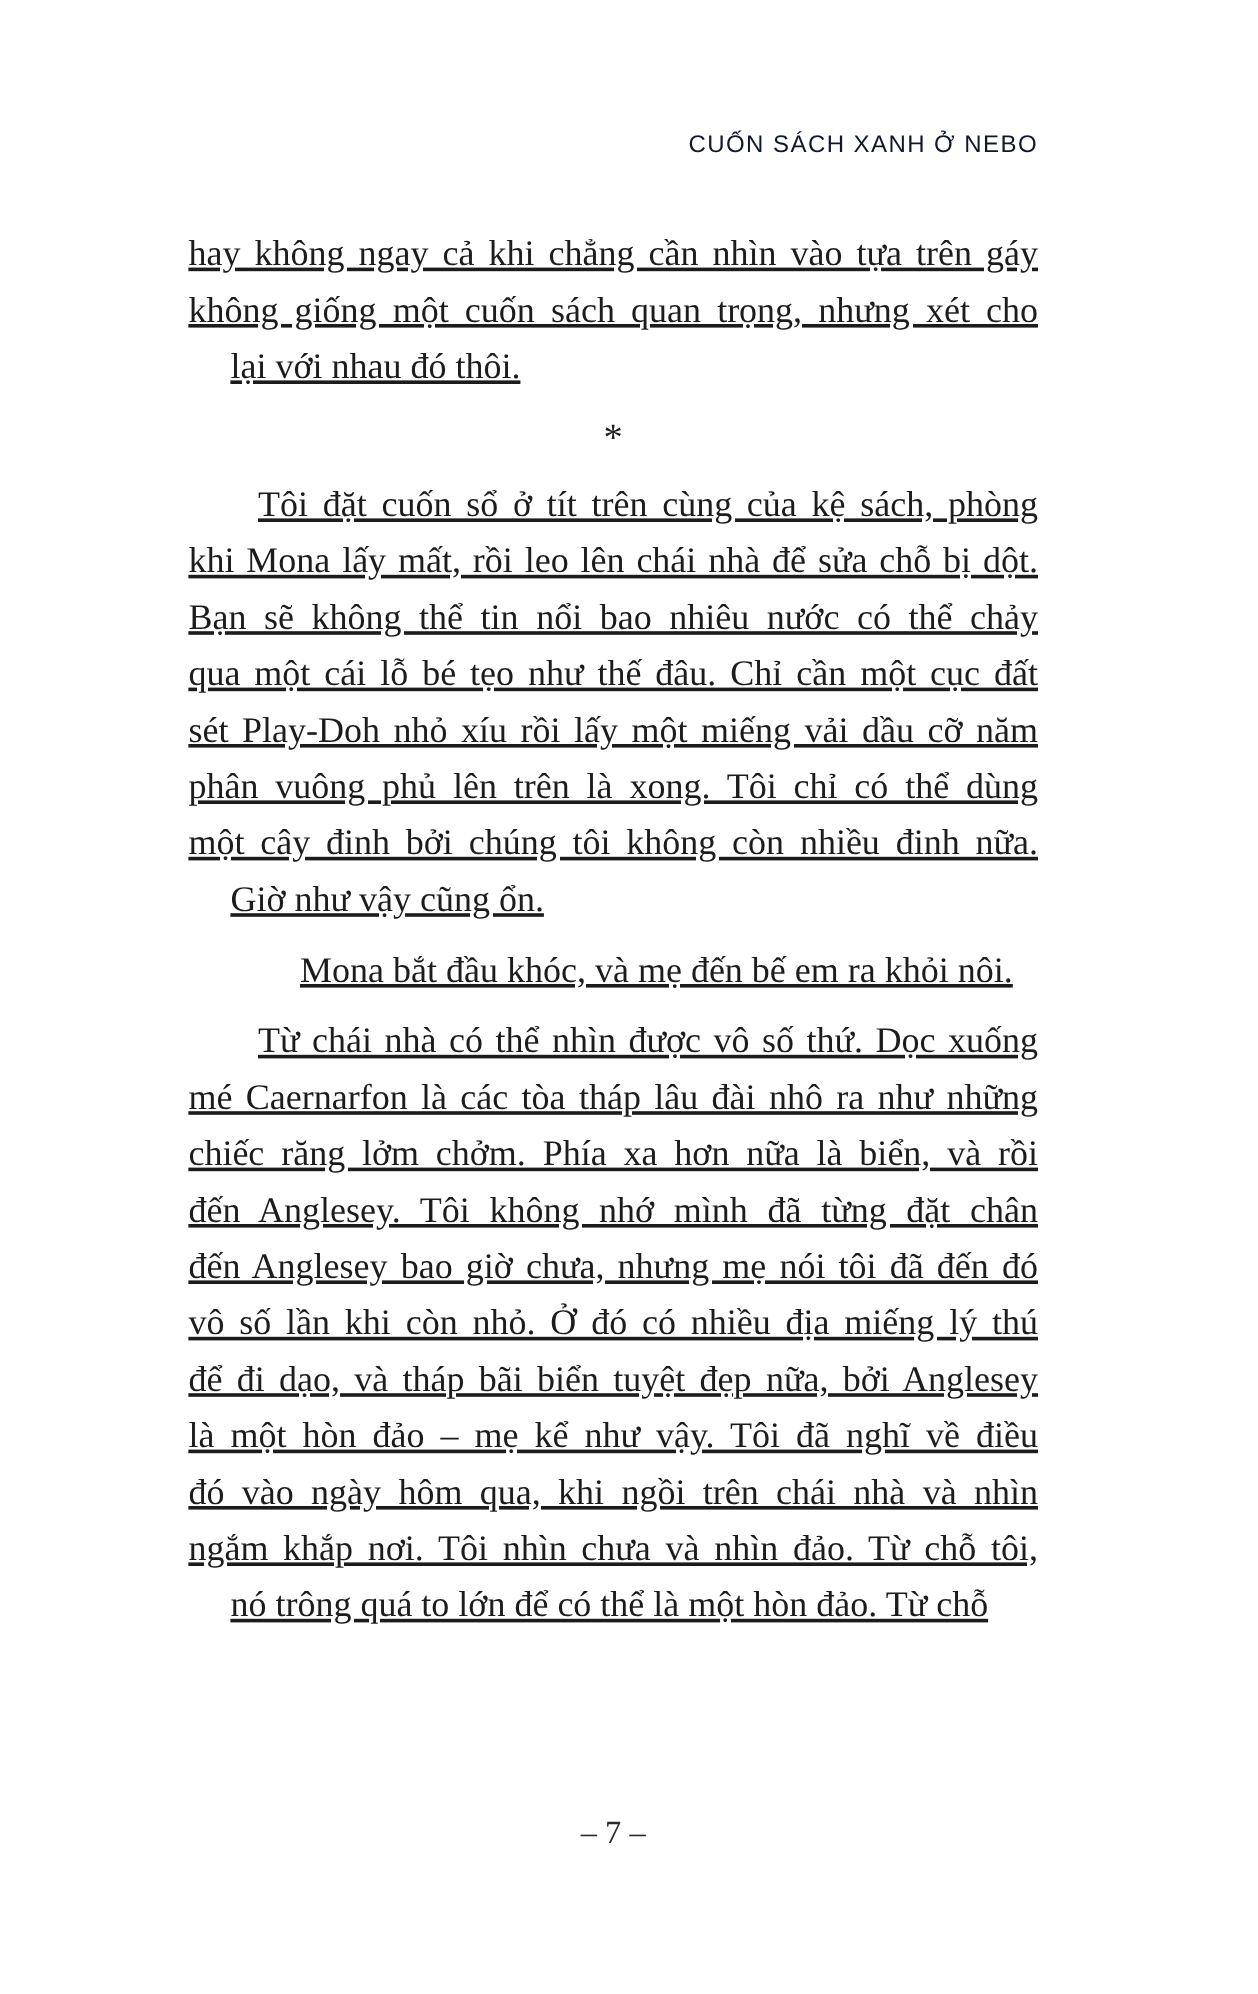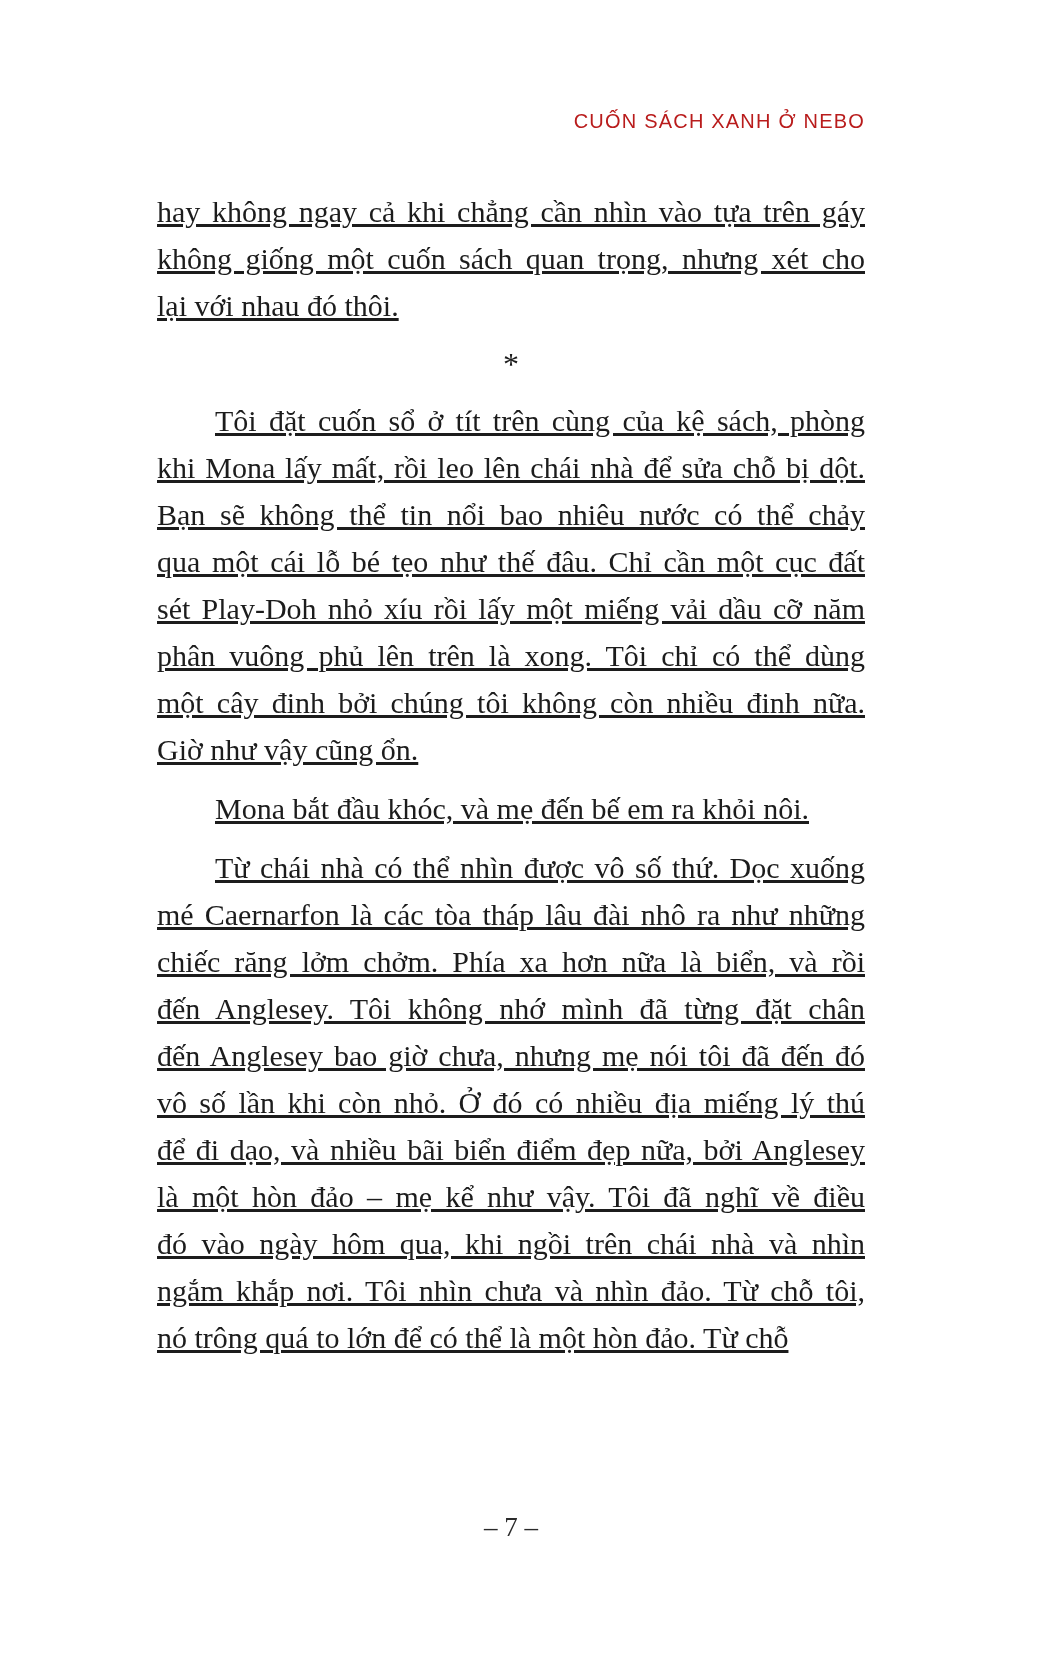--- a/index.html
+++ b/index.html
@@ -22,7 +22,7 @@
     font-size: 20px;
     font-weight: 500;
     letter-spacing: 1.2px;
-    color: #b91c1c;
+    color: #0f172a;
     white-space: nowrap;
     margin-left: 28px;
   }

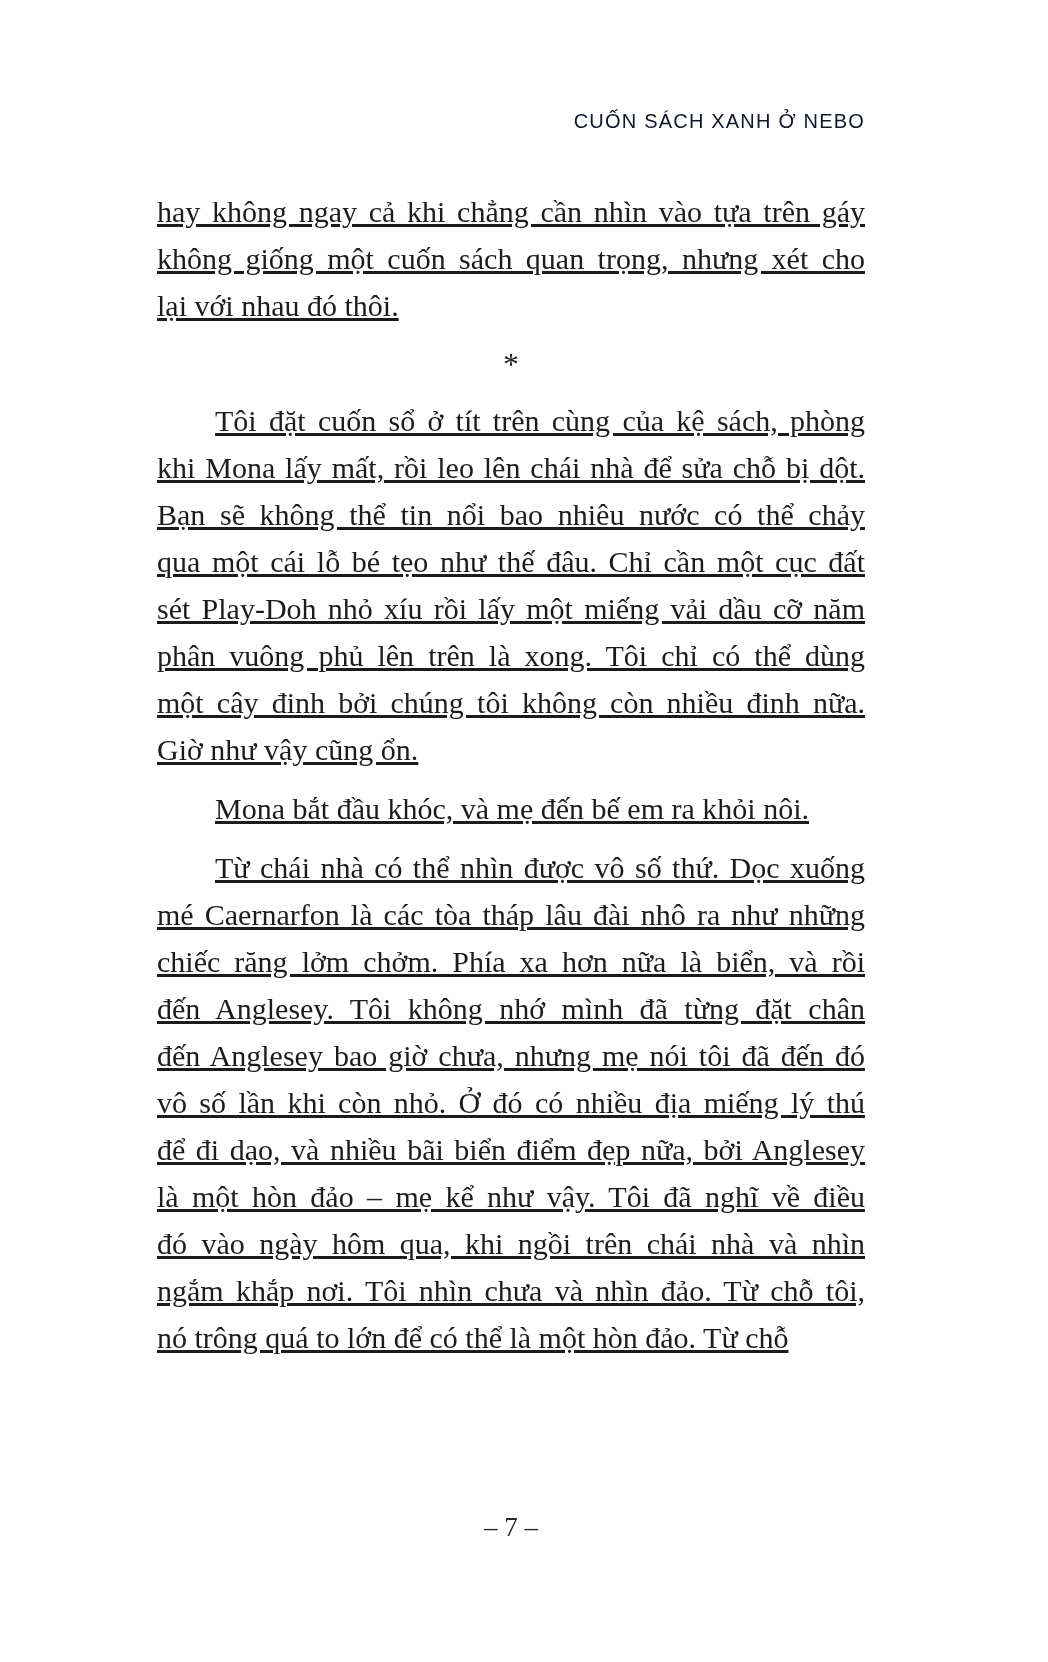--- a/index.html
+++ b/index.html
@@ -48,6 +48,7 @@
   }
   .line.last {
     text-align-last: left;
+    margin-left: 35px;
   }
   .para.indent .line:first-child {
     text-indent: 58px;

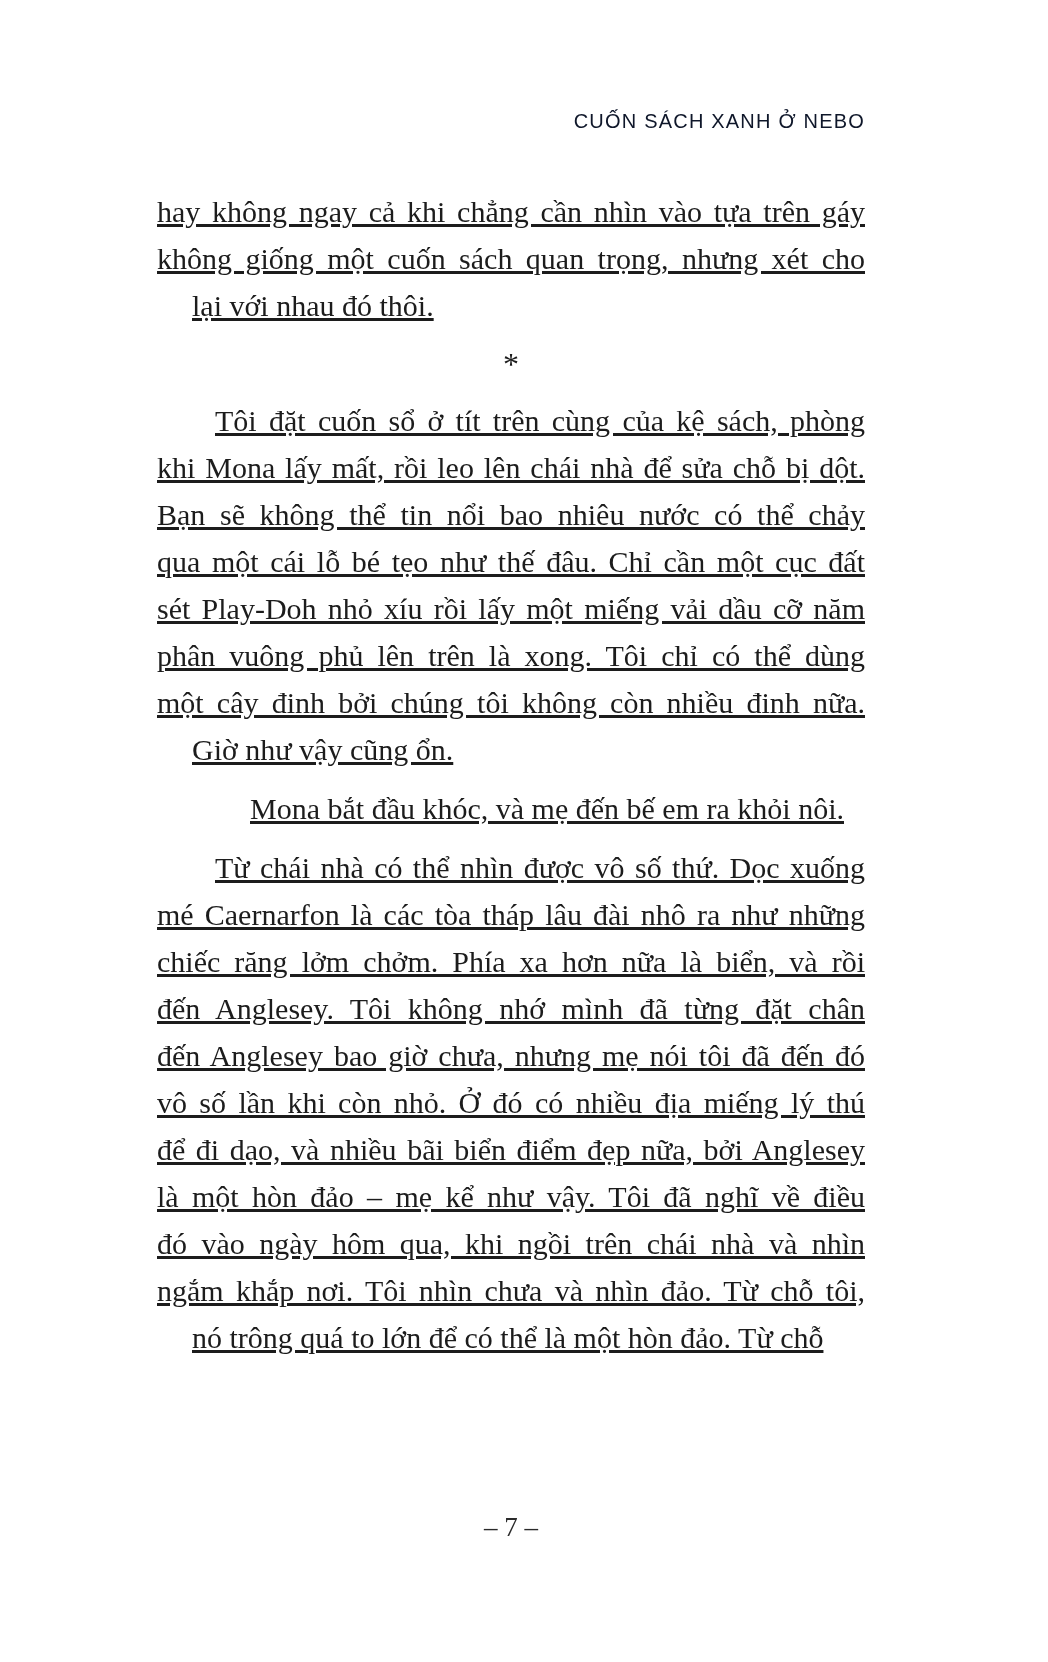--- a/index.html
+++ b/index.html
@@ -104,7 +104,7 @@
         <div class="line">đến Anglesey. Tôi không nhớ mình đã từng đặt chân</div>
         <div class="line">đến Anglesey bao giờ chưa, nhưng mẹ nói tôi đã đến đó</div>
         <div class="line">vô số lần khi còn nhỏ. Ở đó có nhiều địa miếng lý thú</div>
-        <div class="line">để đi dạo, và nhiều bãi biển điểm đẹp nữa, bởi Anglesey</div>
+        <div class="line">để đi dạo, và tháp bãi biển tuyệt đẹp nữa, bởi Anglesey</div>
         <div class="line">là một hòn đảo – mẹ kể như vậy. Tôi đã nghĩ về điều</div>
         <div class="line">đó vào ngày hôm qua, khi ngồi trên chái nhà và nhìn</div>
         <div class="line">ngắm khắp nơi. Tôi nhìn chưa và nhìn đảo. Từ chỗ tôi,</div>

